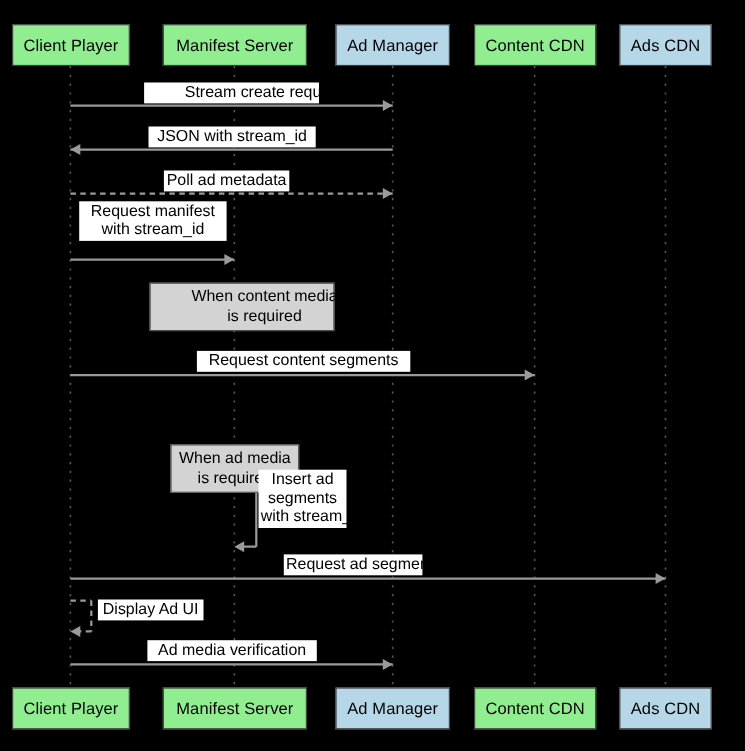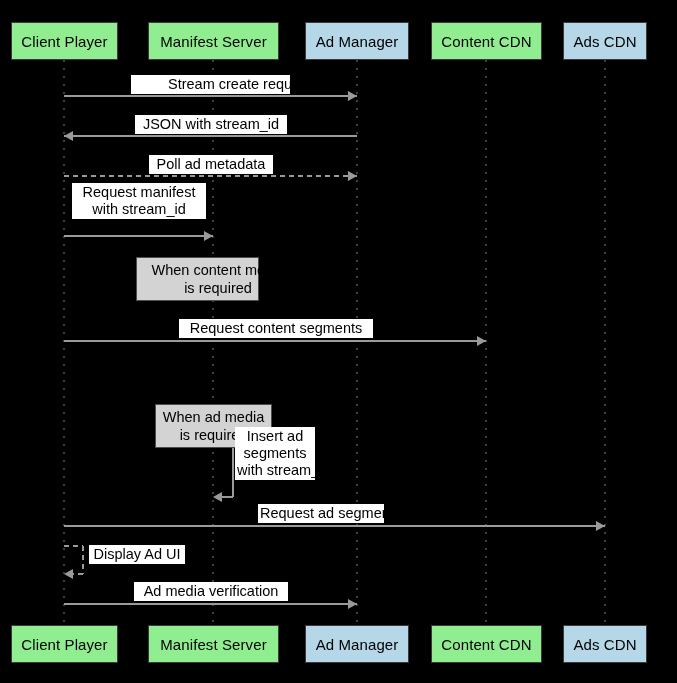--- a/index.html
+++ b/index.html
@@ -153,7 +153,7 @@
   <div id="labels-layer">
       <div class="msg-label" style="left: 131px; top: 75px; width: 159px; padding-left: 37px;">Stream create request</div>
       <div class="msg-label" style="left: 135px; top: 115px; width: 152px;">JSON with stream_id</div>
-      <div class="msg-label" style="left: 149px; top: 155px; width: 124px;">Poll ad metadata</div>
+      <div class="msg-label" style="left: 149px; top: 155px; width: 114px;">Poll ad metadata</div>
       <div class="msg-label" style="left: 72px; top: 183px; width: 134px;">Request manifest
 with stream_id</div>
       <div class="msg-label" style="left: 179px; top: 319px; width: 194px;">Request content segments</div>

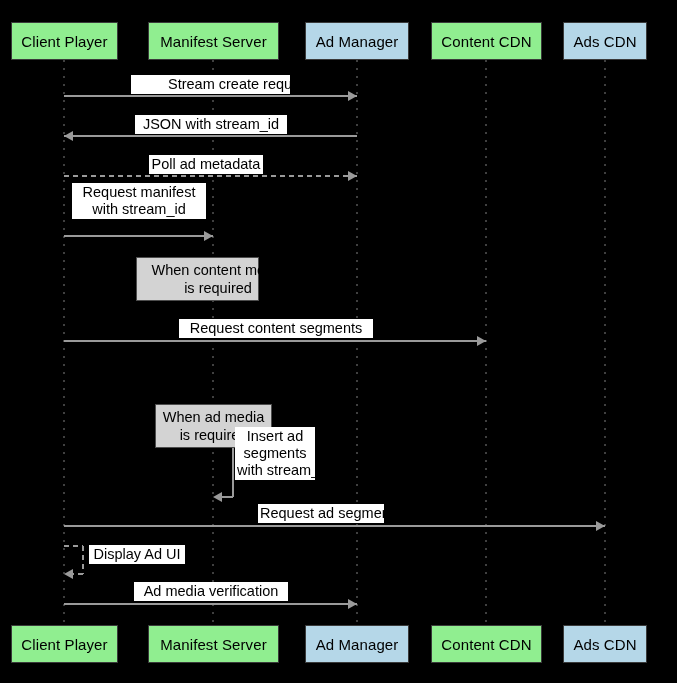--- a/index.html
+++ b/index.html
@@ -145,7 +145,7 @@
       </div>
     </div>
   <div id="notes-layer">
-      <div class="note-box" style="left: 136px; top: 257px; width: 123px; height: 44px; padding-left: 41px;">When content media
+      <div class="note-box" style="left: 136px; top: 257px; width: 168px; height: 44px; padding-left: 41px;">When content media
 is required</div>
       <div class="note-box" style="left: 155px; top: 364px; width: 117px; height: 44px; margin-top: 40px;">When ad media
 is required</div>

